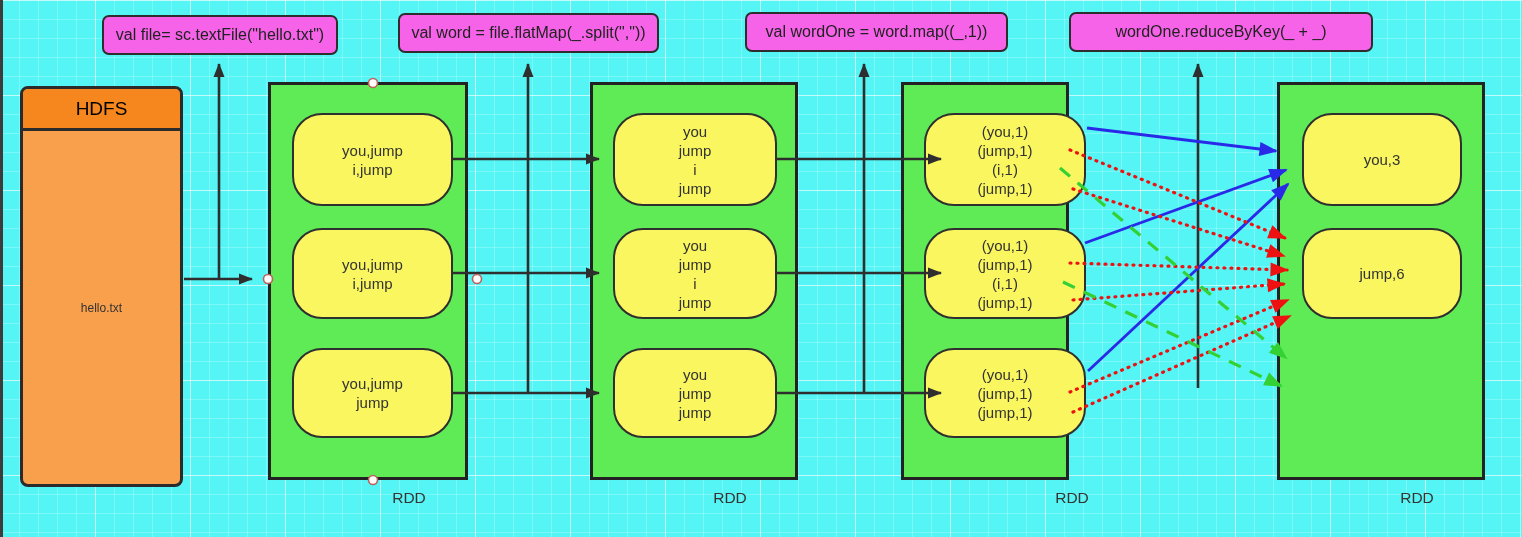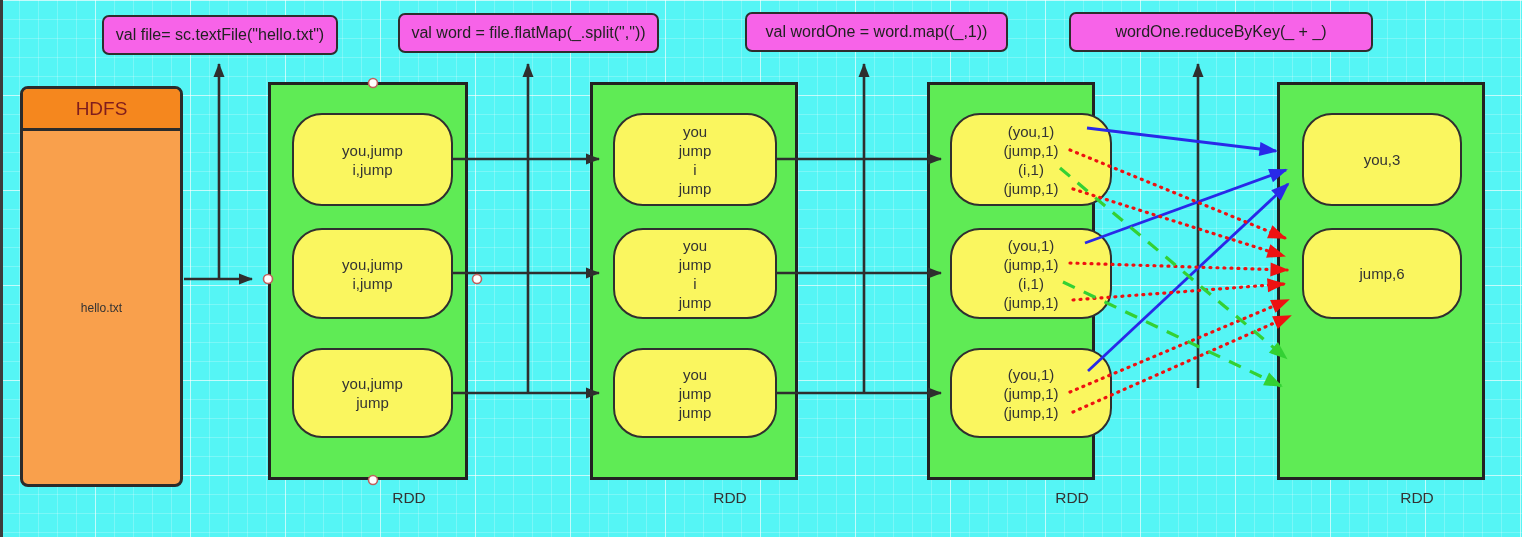--- a/index.html
+++ b/index.html
@@ -27,7 +27,7 @@
   }
   .hdfs-header{
     height:39px;background:#F5871E;border-bottom:3px solid #2B2B2B;
-    display:flex;align-items:center;justify-content:center;font-size:19px;color:#7f1d1d;text-align:right;
+    display:flex;align-items:center;justify-content:center;font-size:19px;color:#000000;text-align:right;
   }
   .hdfs-body{
     position:absolute;left:0;right:0;top:42px;bottom:0;

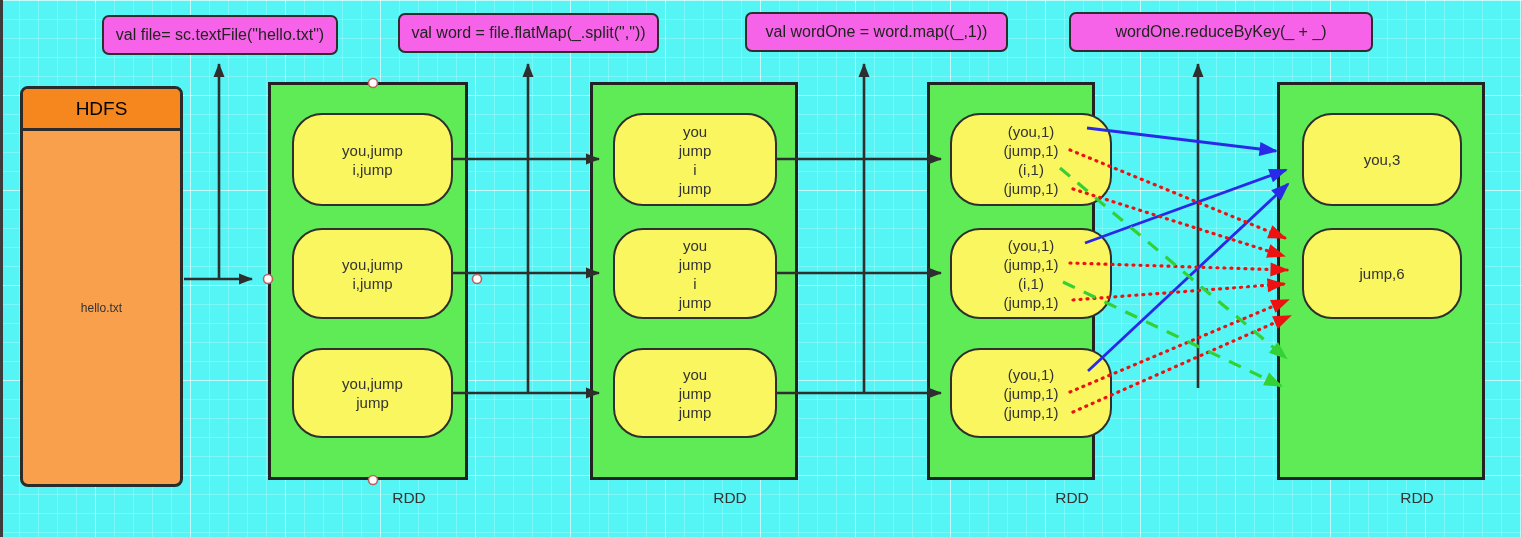--- a/index.html
+++ b/index.html
@@ -108,7 +108,7 @@
     </div>
   </div>
 
-  <div class="rdd" style="left:927px;width:168px;">
+  <div class="rdd" style="left:901px;width:168px;">
     <div class="pill" style="left:20px;top:28px;width:162px;height:93px;">
       <div>(you,1)</div>
       <div>(jump,1)</div>

